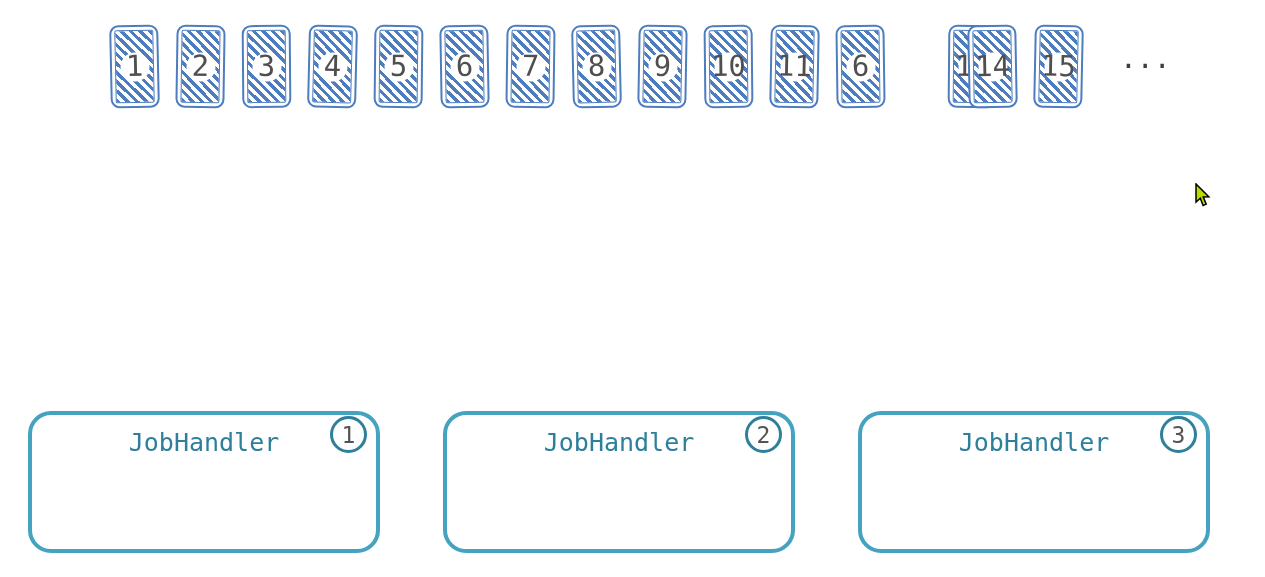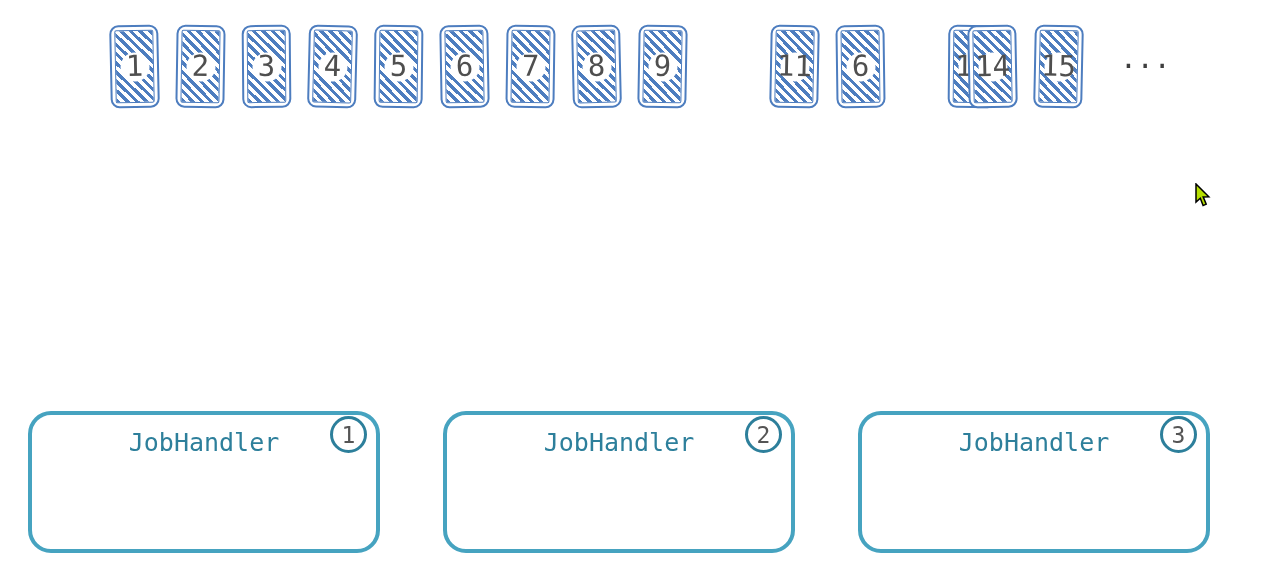--- a/index.html
+++ b/index.html
@@ -112,6 +112,11 @@
     <div class="num-circle"></div>
     <div class="num">9</div>
   </div>
+      <div class="card" style="left: 704px; transform: rotate(-0.6deg);">
+    <div class="stripes"></div>
+    <div class="num-circle"></div>
+    <div class="num">10</div>
+  </div>
       <div class="card" style="left: 770px; transform: rotate(1.1deg);">
     <div class="stripes"></div>
     <div class="num-circle"></div>

